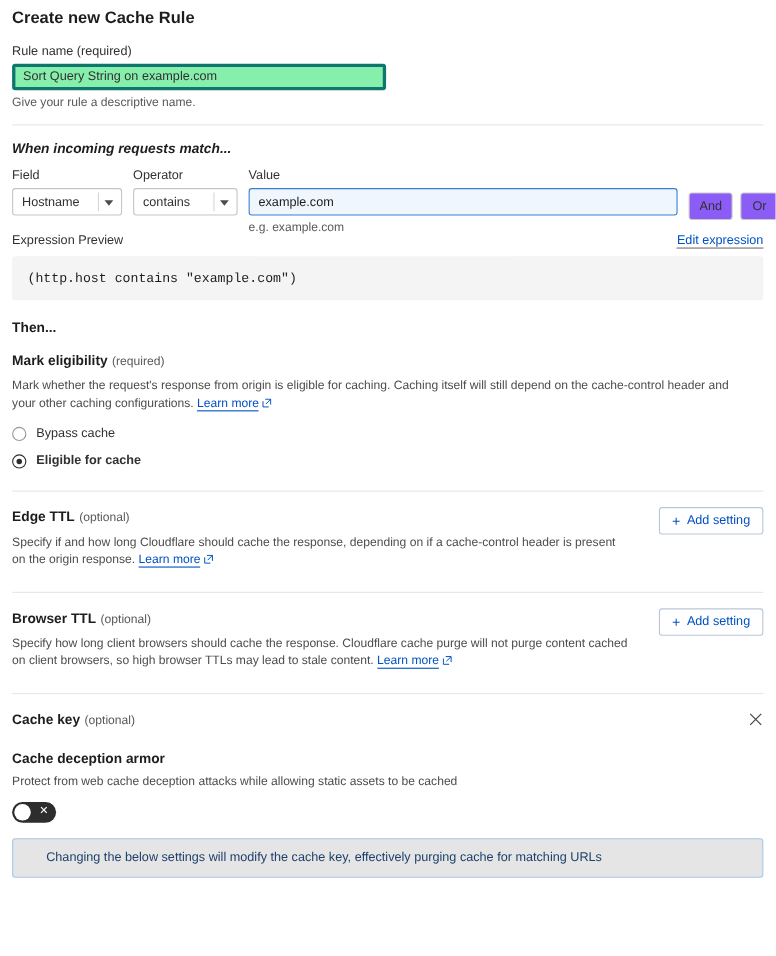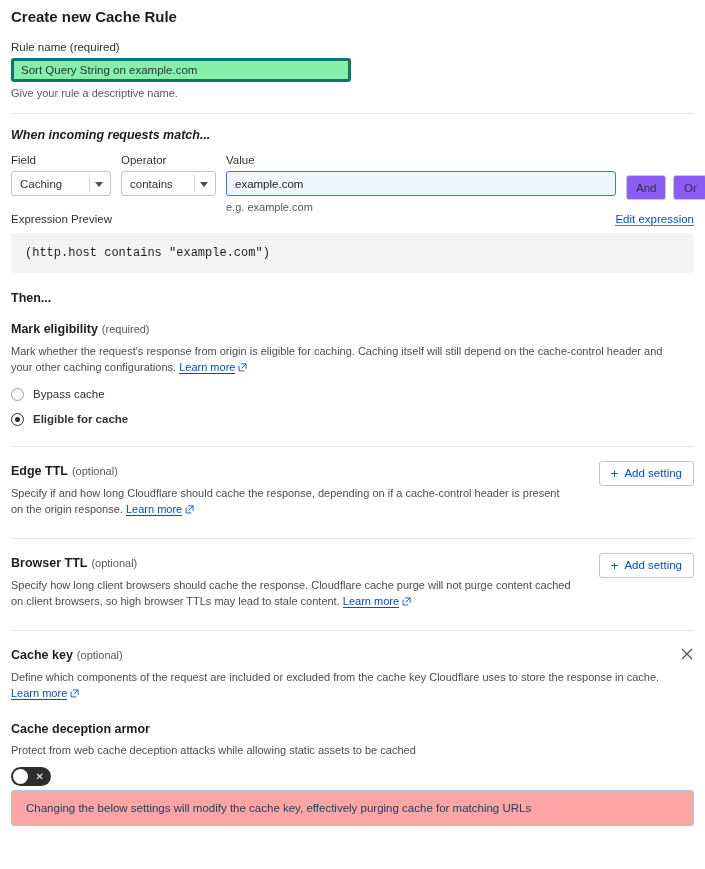--- a/index.html
+++ b/index.html
@@ -308,7 +308,7 @@
     <div>
       <div class="col-label">Field</div>
       <div class="select-box w-field">
-        <span>Caching</span>
+        <span>Hostname</span>
         <span class="sep"></span>
         <span class="chev"></span>
       </div>

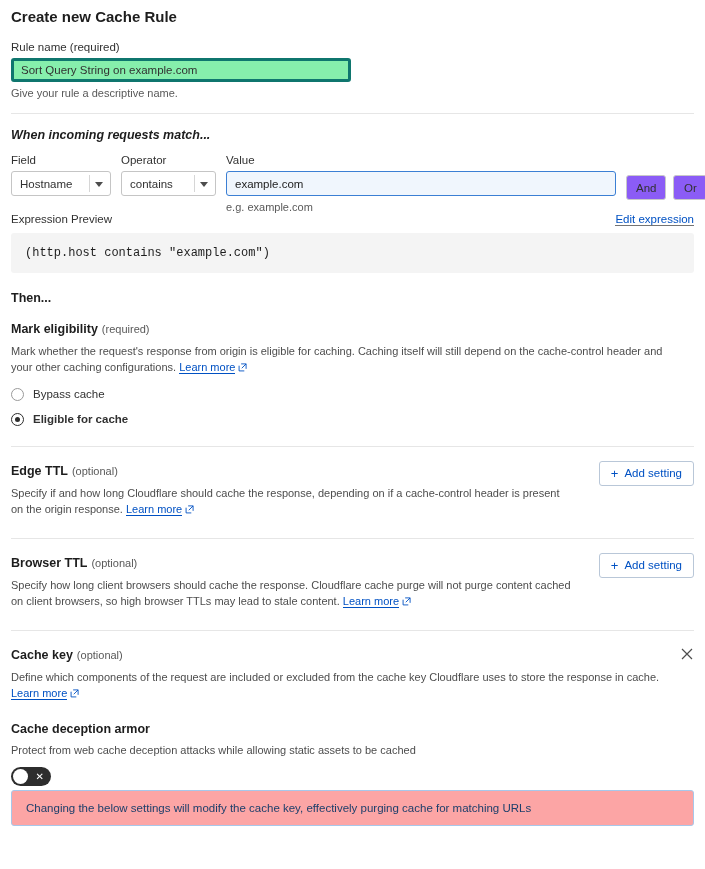--- a/index.html
+++ b/index.html
@@ -423,15 +423,6 @@
           </svg>
       </span>
     </div>
-    <div class="desc">
-      <span>Define which components of the request are included or excluded from the cache key Cloudflare uses to store the response in cache.</span>
-      <br>
-      <a class="inline-link">Learn more</a><span class="ext"><svg width="9" height="9" viewBox="0 0 10 10">
-            <path d="M3.5 1h5.5v5.5" fill="none" stroke="#0051c3" stroke-width="1"></path>
-            <path d="M9 1L4.2 5.8" stroke="#0051c3" stroke-width="1"></path>
-            <path d="M7 8.8H1.2V3" fill="none" stroke="#0051c3" stroke-width="1"></path>
-          </svg></span>
-    </div>
 
     <div class="mt20">
       <div class="sub-head">Cache deception armor</div>

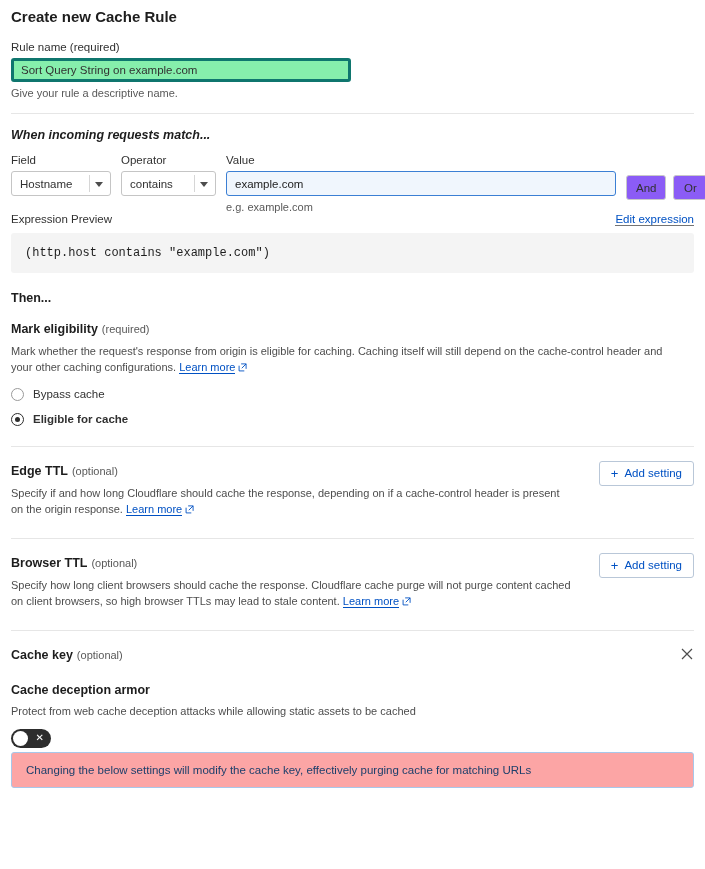--- a/index.html
+++ b/index.html
@@ -270,11 +270,11 @@
     line-height: 1;
   }
   .info-banner {
-    margin-top: 4px;
+    margin-top: 14px;
     border: 1px solid #a7c7ea;
-    background: #fca5a5;
-    border-radius: 3px;
-    padding: 11px 14px;
+    background: #e5e5e5;
+    border-radius: 3px;
+    padding: 11px 30px;
     font-size: 11.5px;
     color: #1d3f6b;
   }

